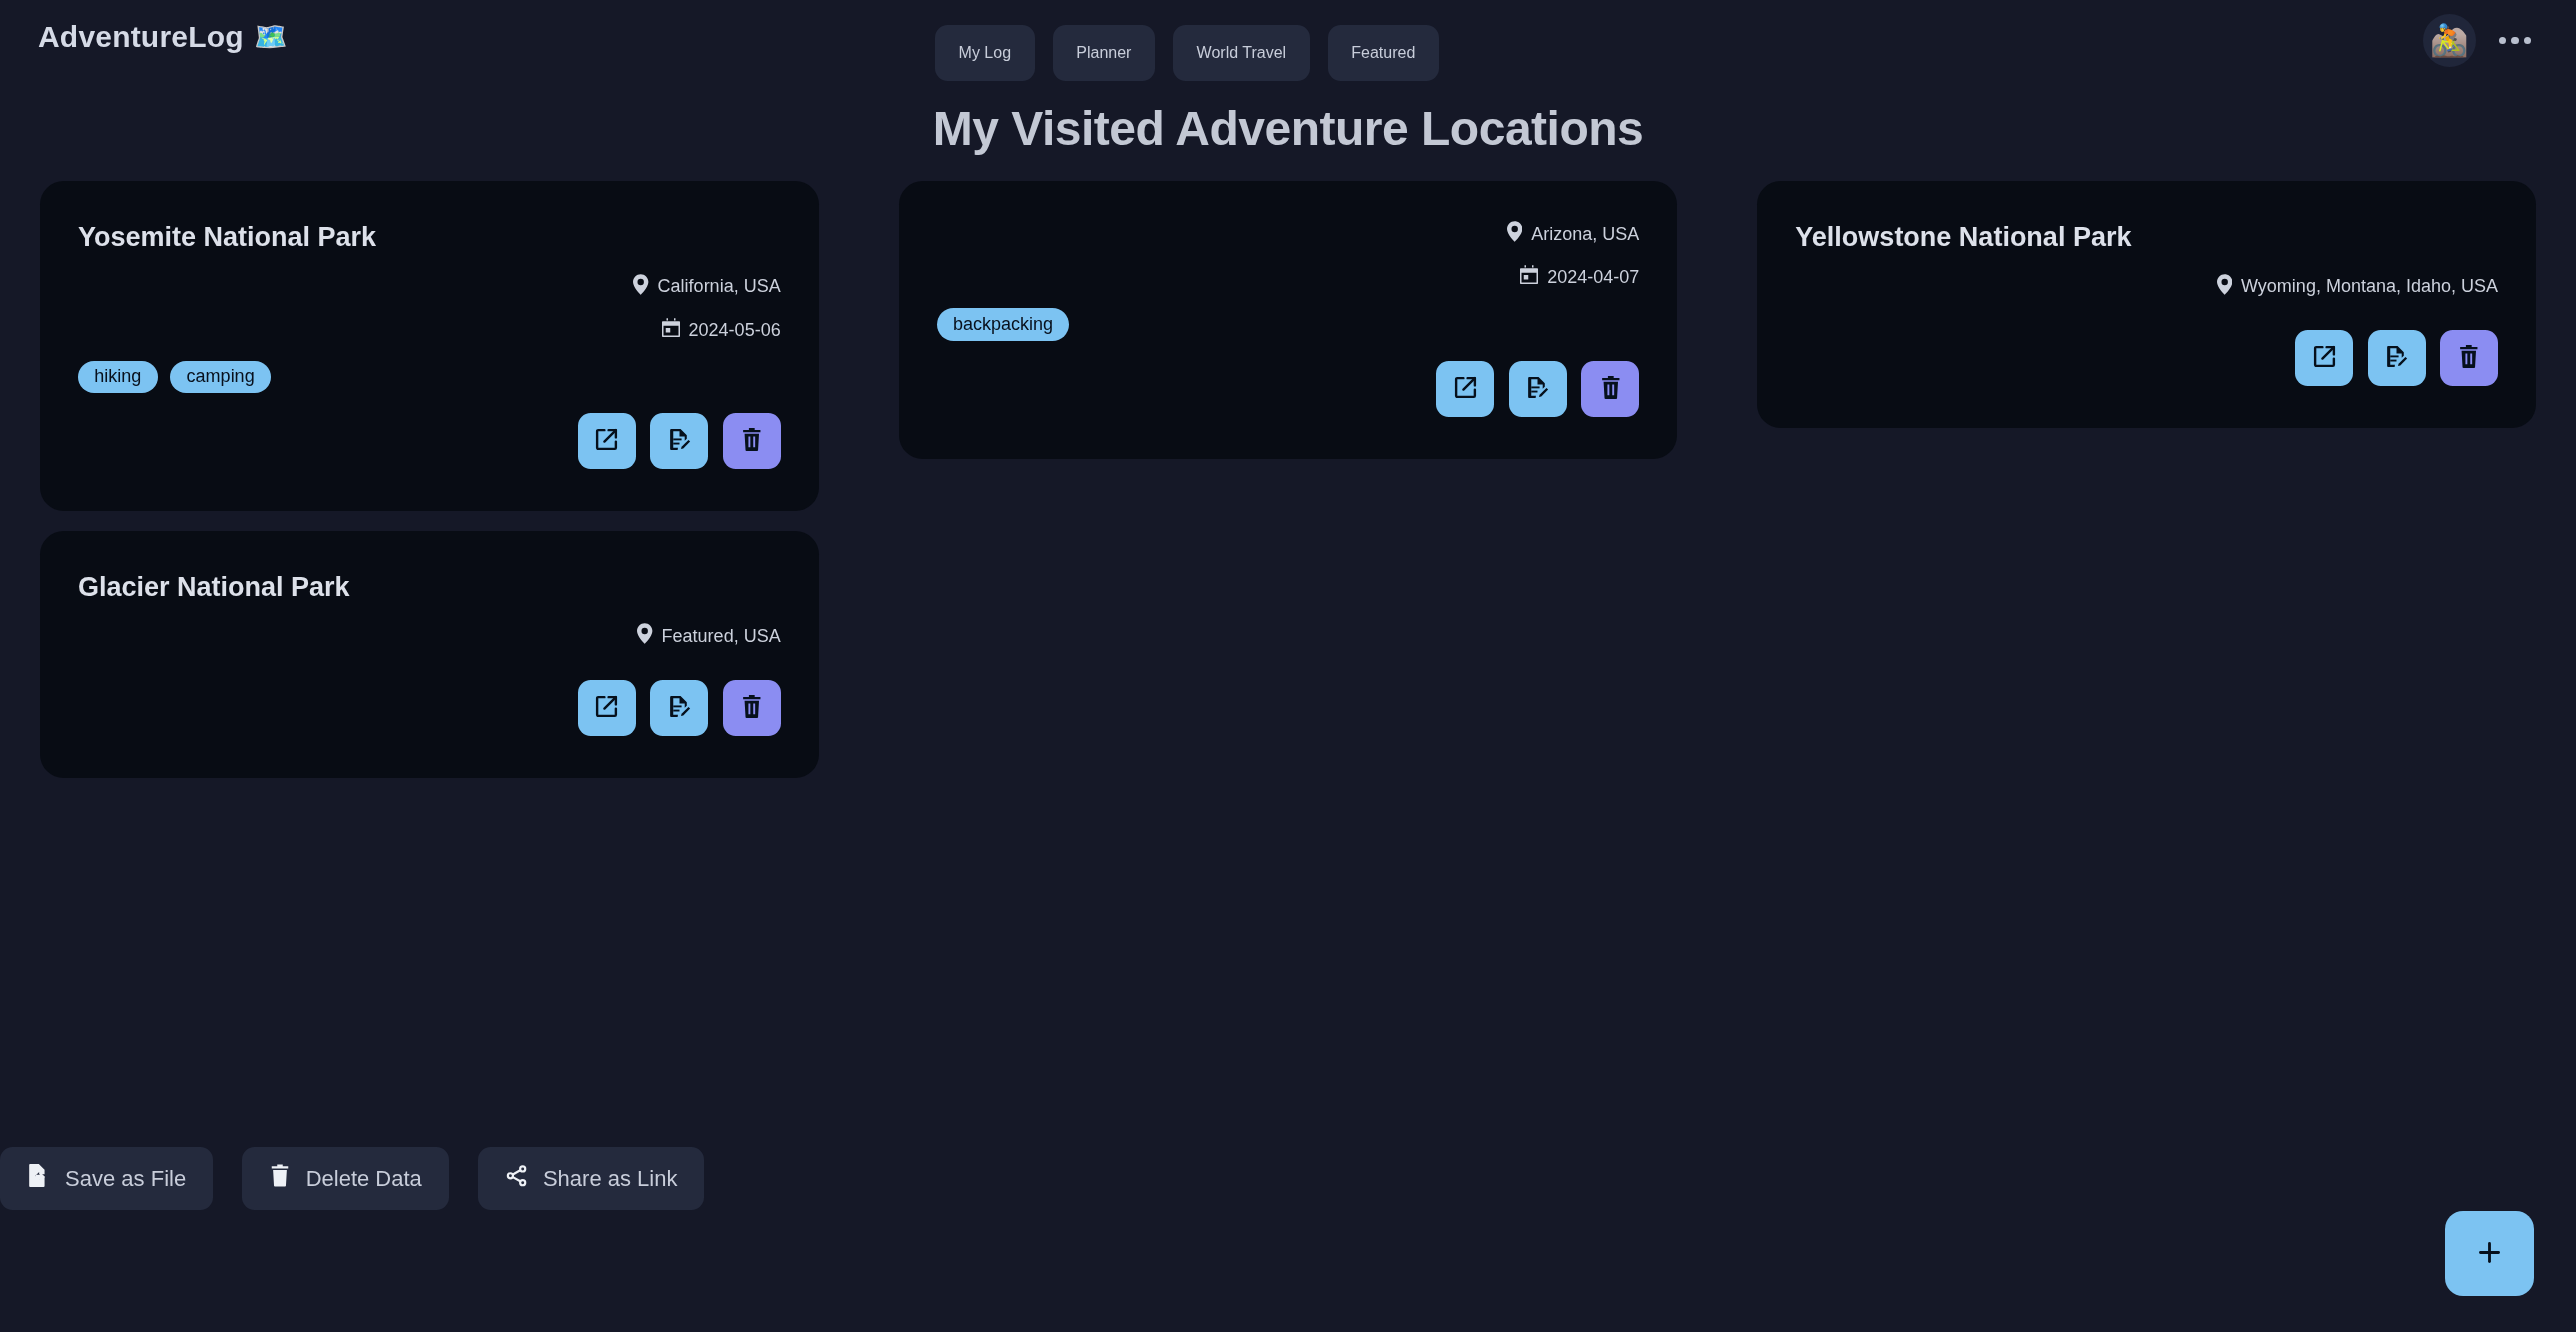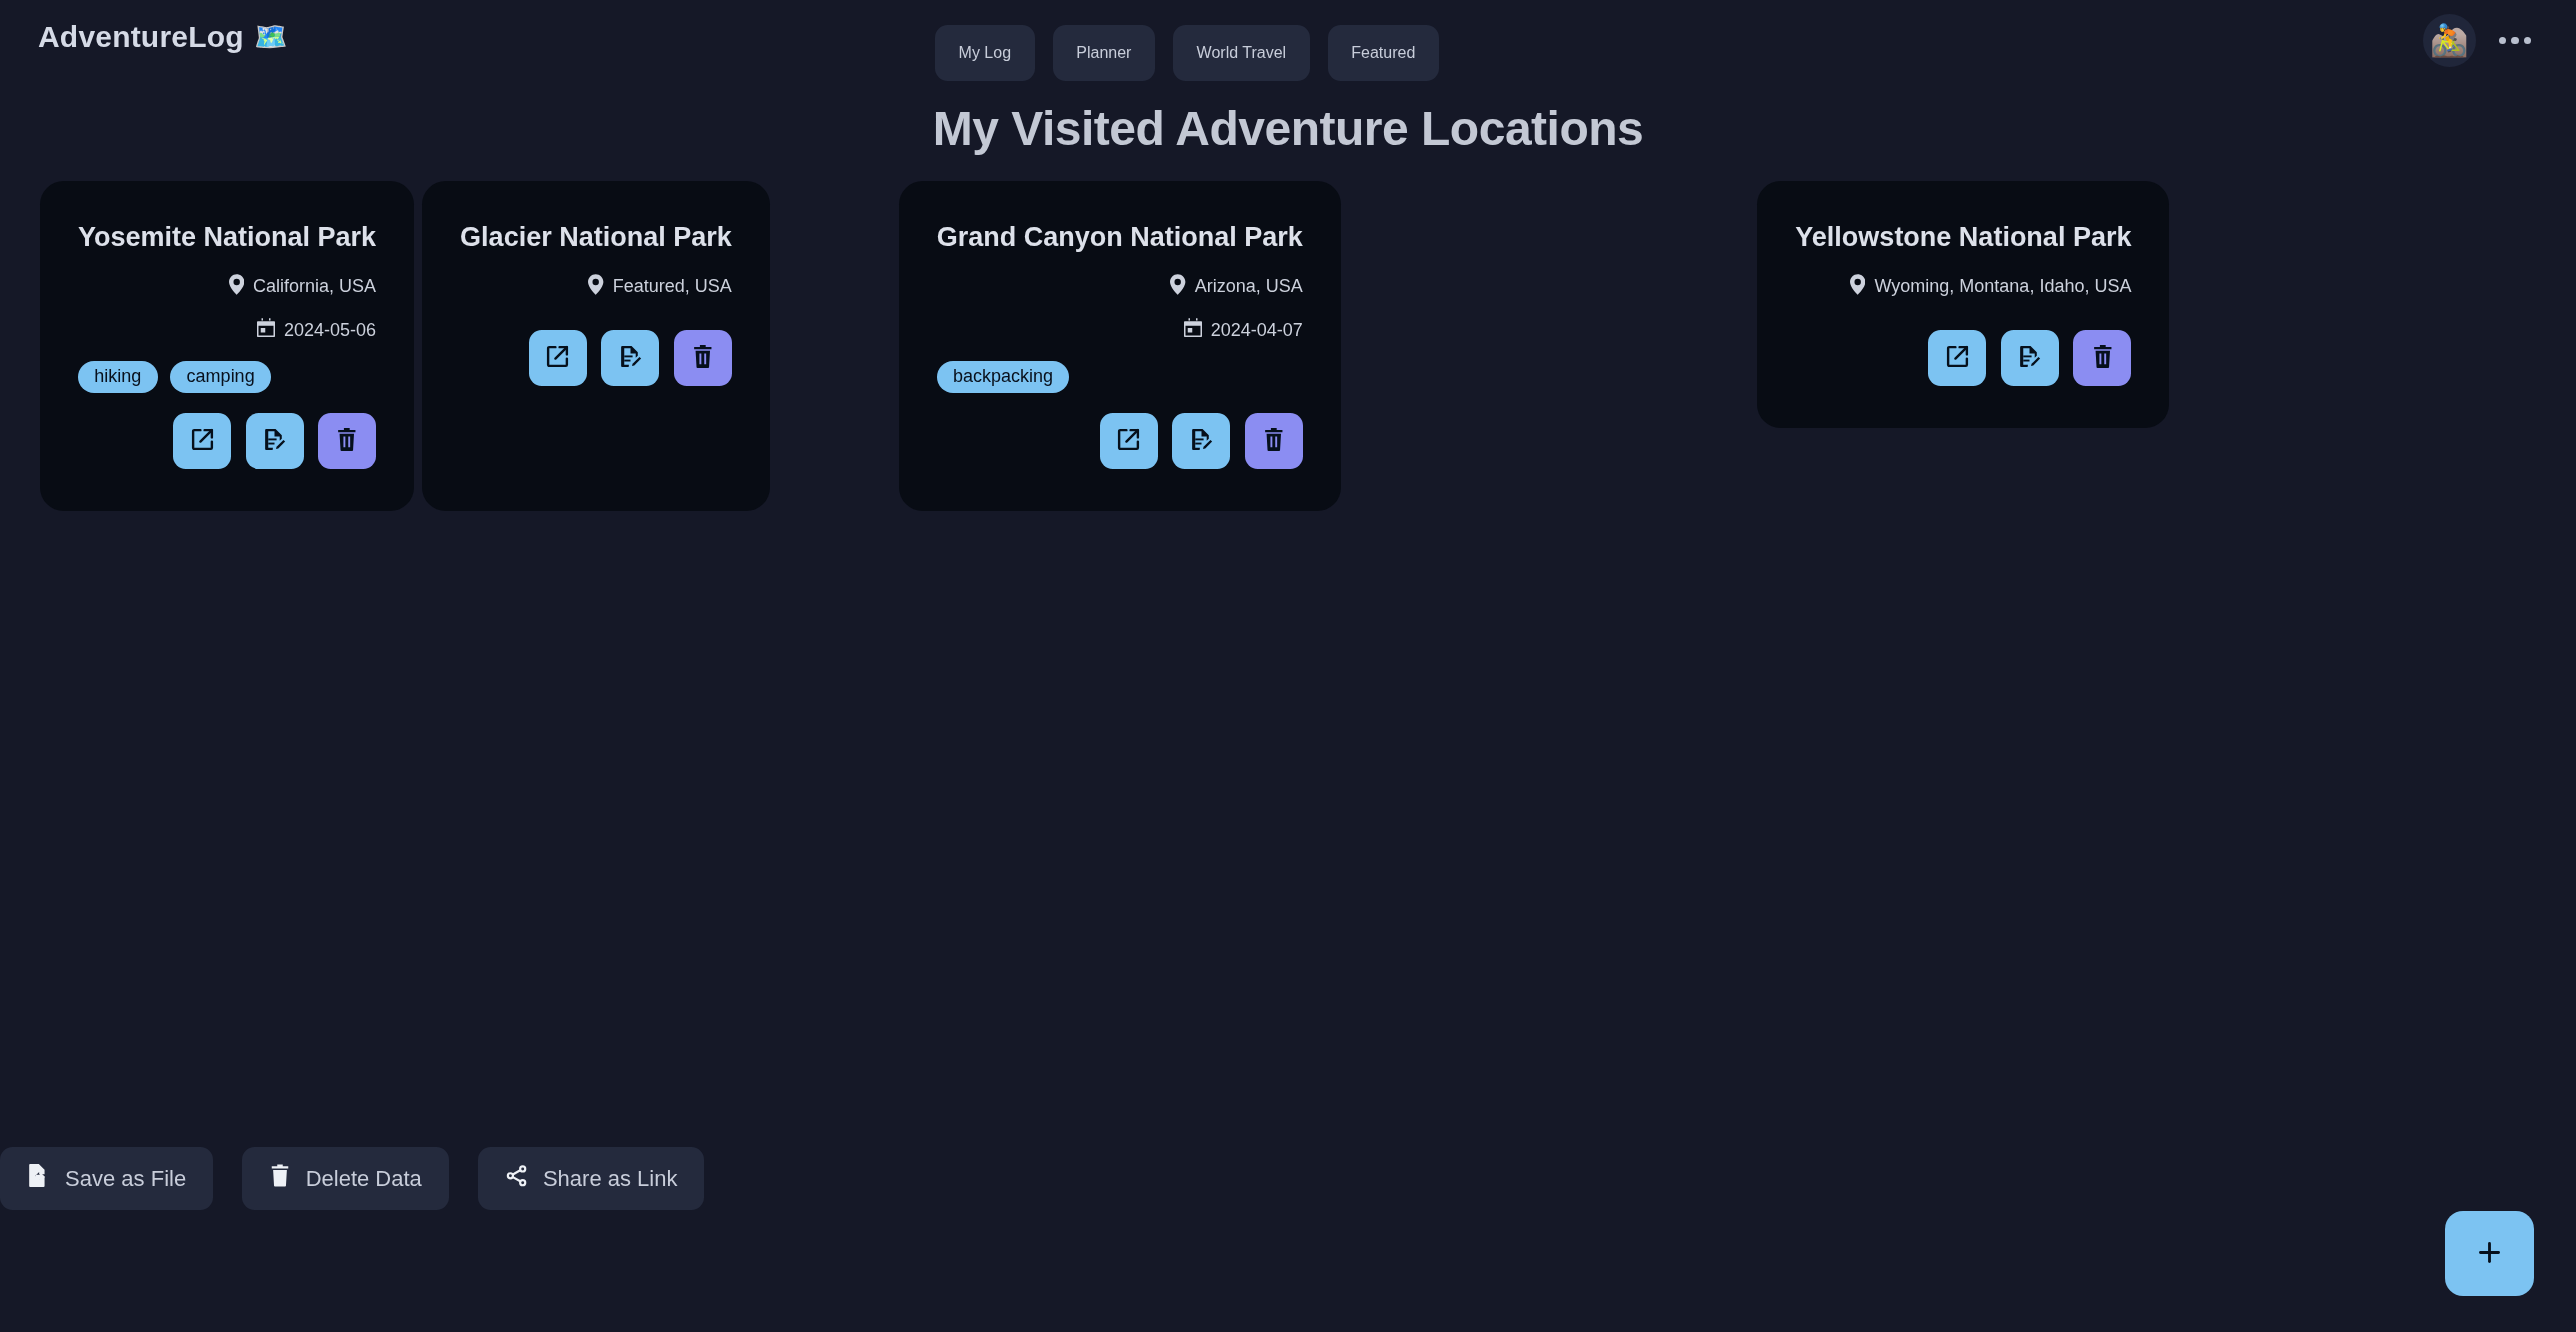--- a/index.html
+++ b/index.html
@@ -122,7 +122,7 @@
     row-gap: 20px;
     align-items: start;
   }
-  .col { display: flex; flex-direction: row; gap: 8px; }
+  .col { display: flex; flex-direction: column; gap: 20px; }
 
   .card {
     background: #080c14;

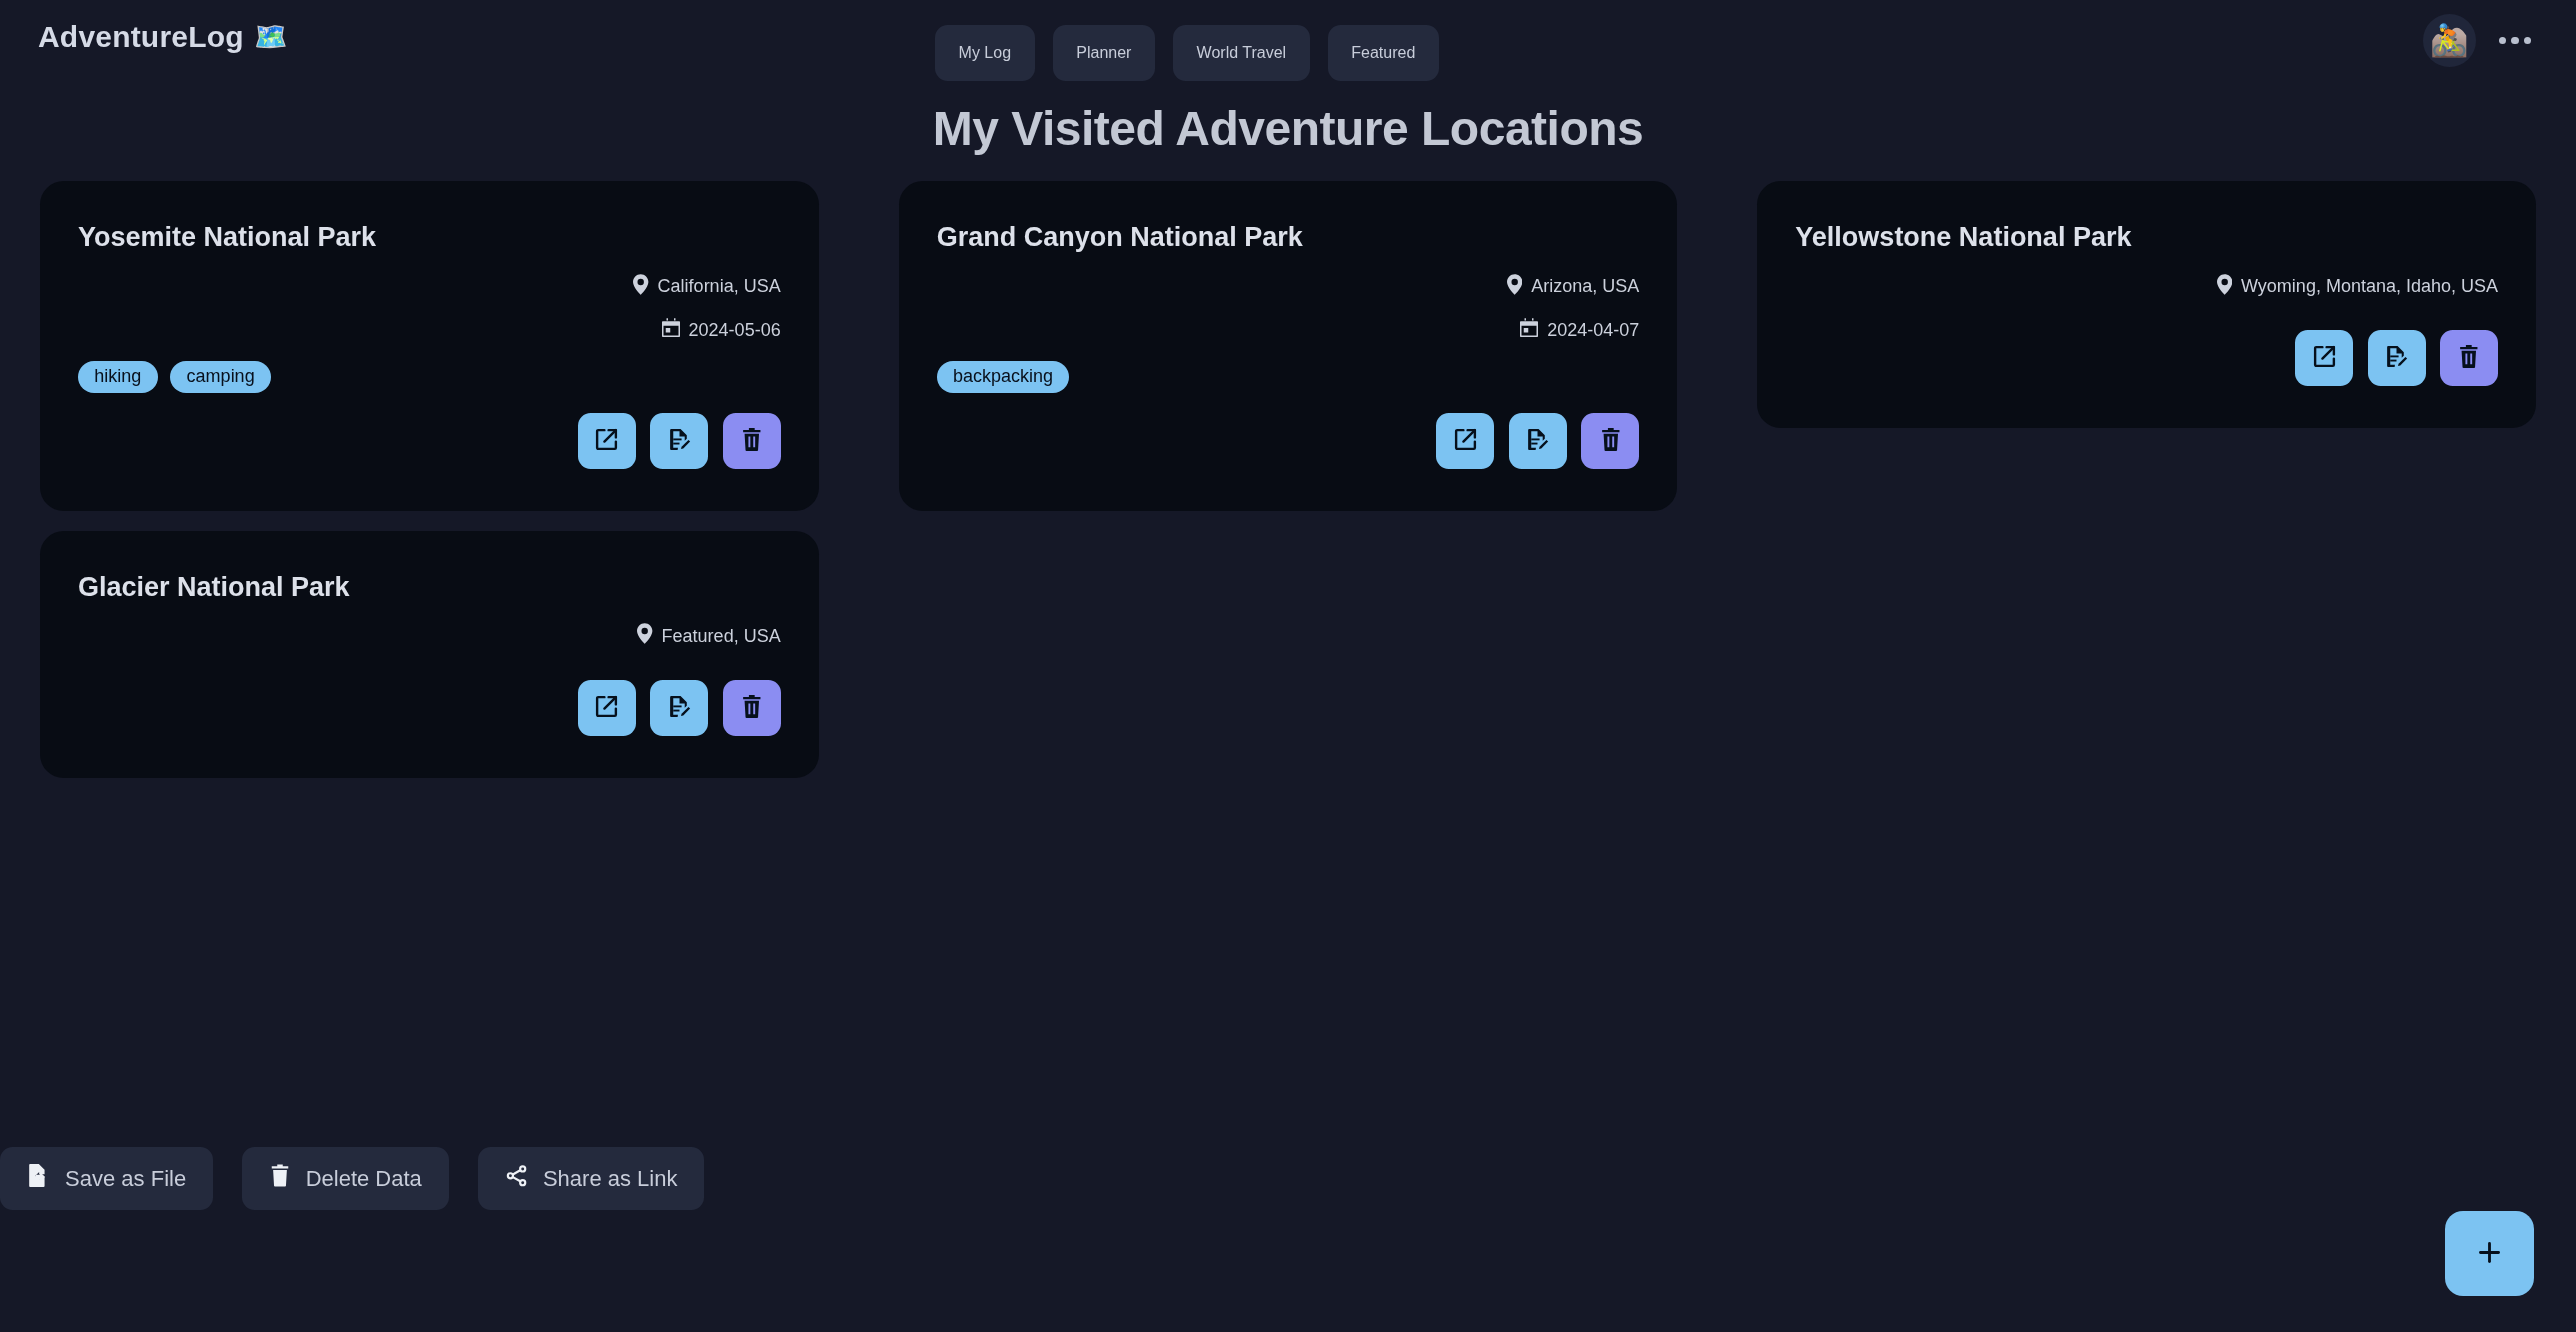--- a/index.html
+++ b/index.html
@@ -380,7 +380,6 @@
 
   <div class="col">
     <div class="card">
-      <div class="card-title">Grand Canyon National Park</div>
 
       <div class="meta-row">
         <span>

